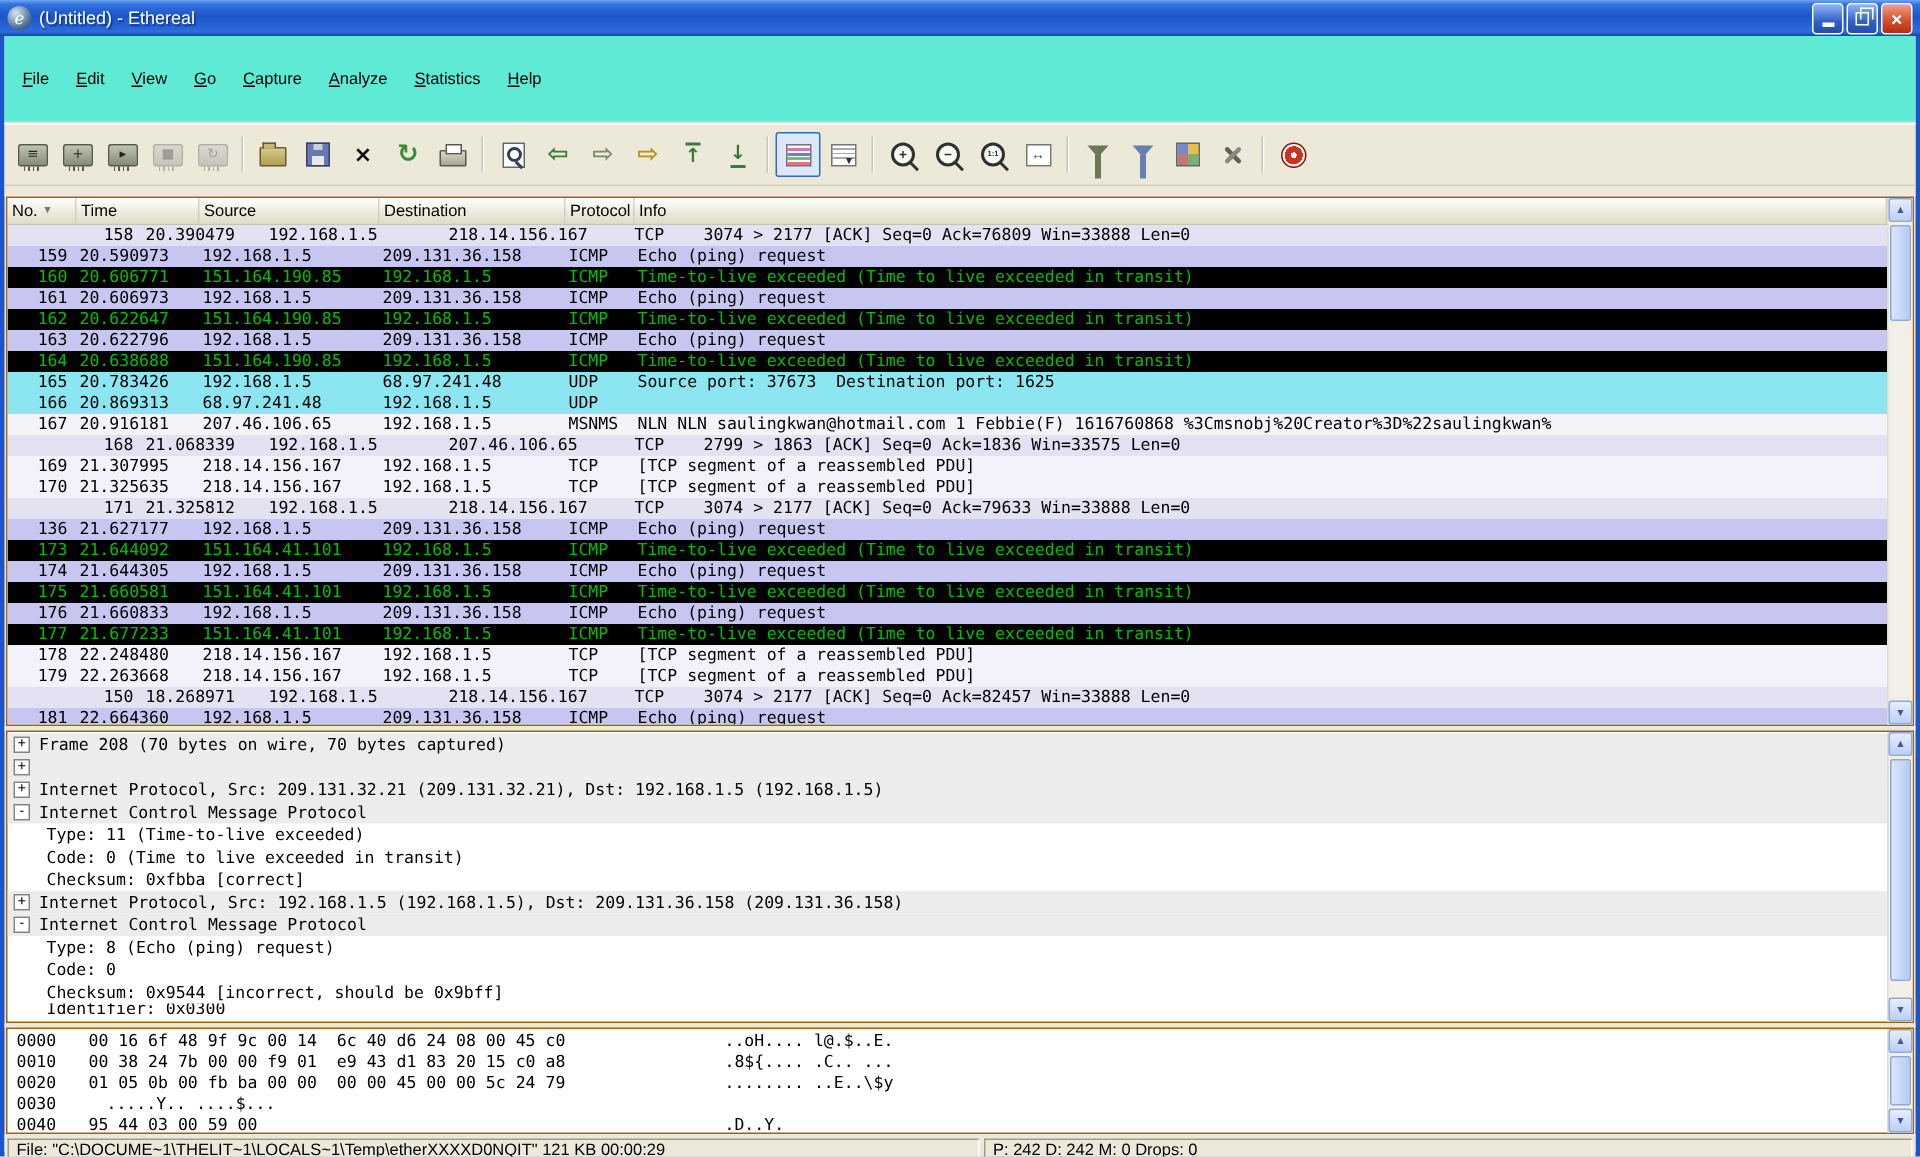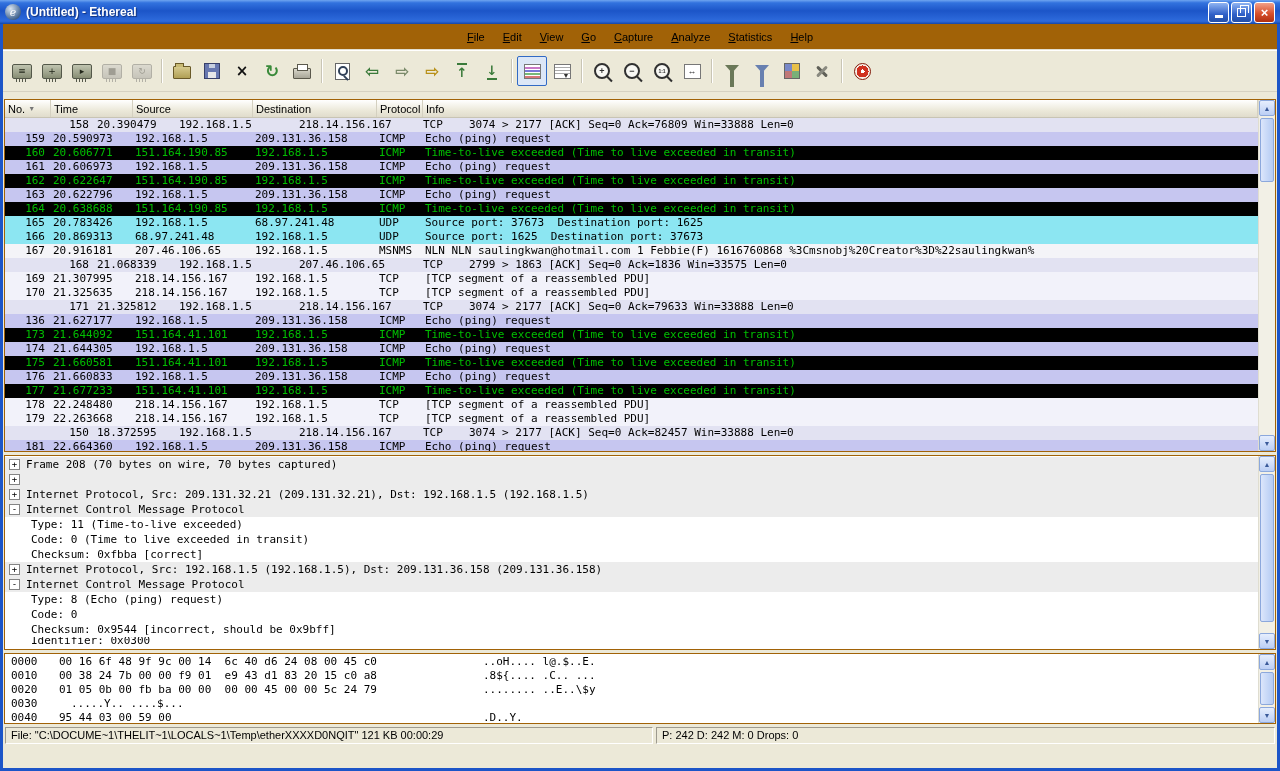--- a/index.html
+++ b/index.html
@@ -12,7 +12,7 @@
   .logo{width:16px;height:16px;border-radius:50%;flex:0 0 16px;margin-right:5px;
         background:radial-gradient(circle at 35% 30%,#D8E4F0,#5878A0 60%,#1E3650);
         display:flex;align-items:center;justify-content:center;color:#fff;font-size:11px;font-style:italic;font-family:"DejaVu Serif",serif;}
-  .title-text{color:#fff;font-weight:bold;font-size:12px;text-shadow:1px 1px 1px #10307A;flex:1;}
+  .title-text{color:#fff;font-weight:normal;font-size:12px;text-shadow:1px 1px 1px #10307A;flex:1;}
   .cap{width:21px;height:21px;margin-left:2px;border:1px solid #fff;border-radius:3px;display:flex;align-items:center;justify-content:center;box-sizing:border-box;}
   .cap.b-min,.cap.b-res{background:linear-gradient(#8FB4F2,#3060C8 60%,#234FA8);}
   .cap.b-close{background:linear-gradient(#F2A088,#D8502C 55%,#B03010);}

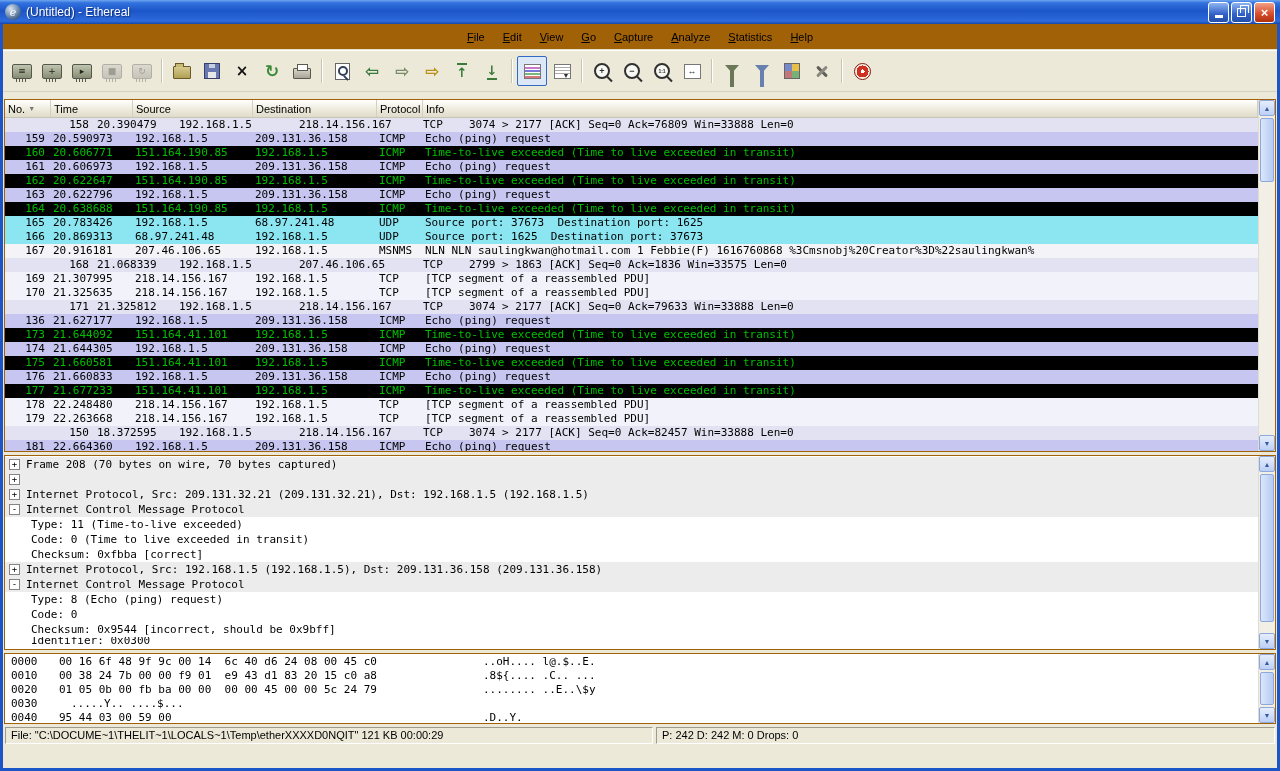--- a/index.html
+++ b/index.html
@@ -21,7 +21,7 @@
   .i-res::before{content:'';position:absolute;top:-4px;left:2px;width:7px;height:7px;border:1px solid #fff;border-bottom:none;}
   .i-close{color:#fff;font-weight:bold;font-size:13px;line-height:13px;}
   
-  .menubar{height:25px;flex:0 0 25px;display:flex;align-items:center;padding:0 3px;background:#a16207;border-bottom:1px solid #E2DFD0;justify-content:center;}
+  .menubar{height:25px;flex:0 0 25px;display:flex;align-items:center;padding:16px 3px;background:#5eead4;border-bottom:1px solid #E2DFD0;}
   .menu-item{padding:3px 9px;cursor:default;}
   u{text-decoration:underline;}
   

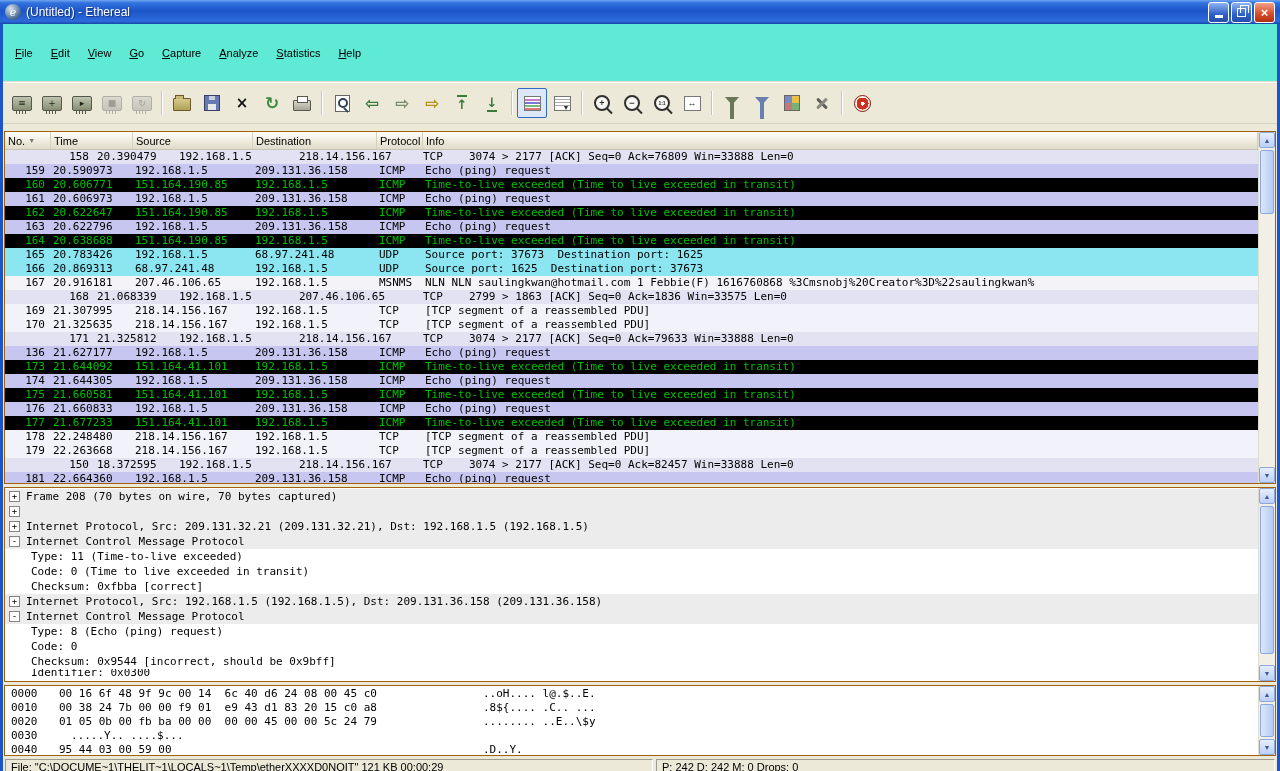--- a/index.html
+++ b/index.html
@@ -355,7 +355,6 @@
     <span class="pcell c-src">68.97.241.48</span>
     <span class="pcell c-dst">192.168.1.5</span>
     <span class="pcell c-proto">UDP</span>
-    <span class="pcell c-info">Source port: 1625  Destination port: 37673</span>
   </div>
           <div class="prow r-msn">
     <span class="pcell c-no">167</span>

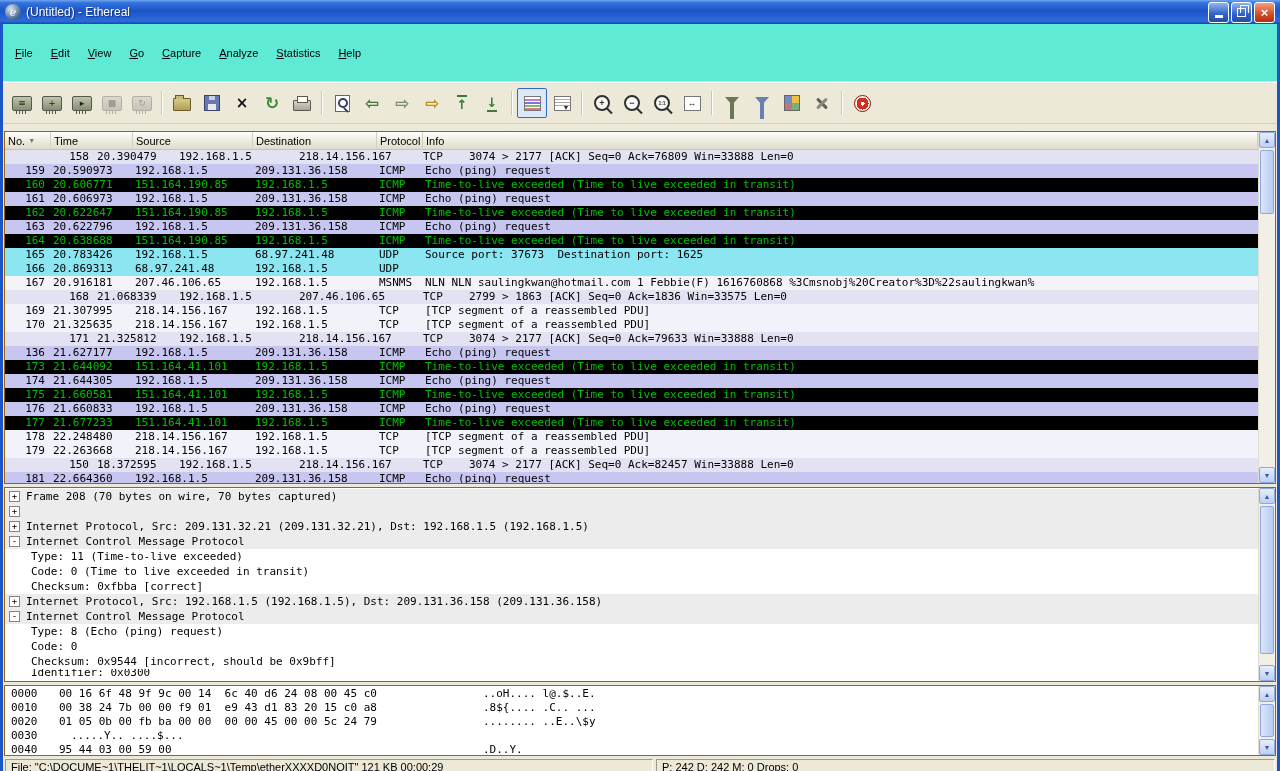--- a/index.html
+++ b/index.html
@@ -462,7 +462,7 @@
   </div>
           <div class="prow r-tcp">
     <span class="pcell c-no">150</span>
-    <span class="pcell c-time">18.372595</span>
+    <span class="pcell c-time">18.268971</span>
     <span class="pcell c-src">192.168.1.5</span>
     <span class="pcell c-dst">218.14.156.167</span>
     <span class="pcell c-proto">TCP</span>

